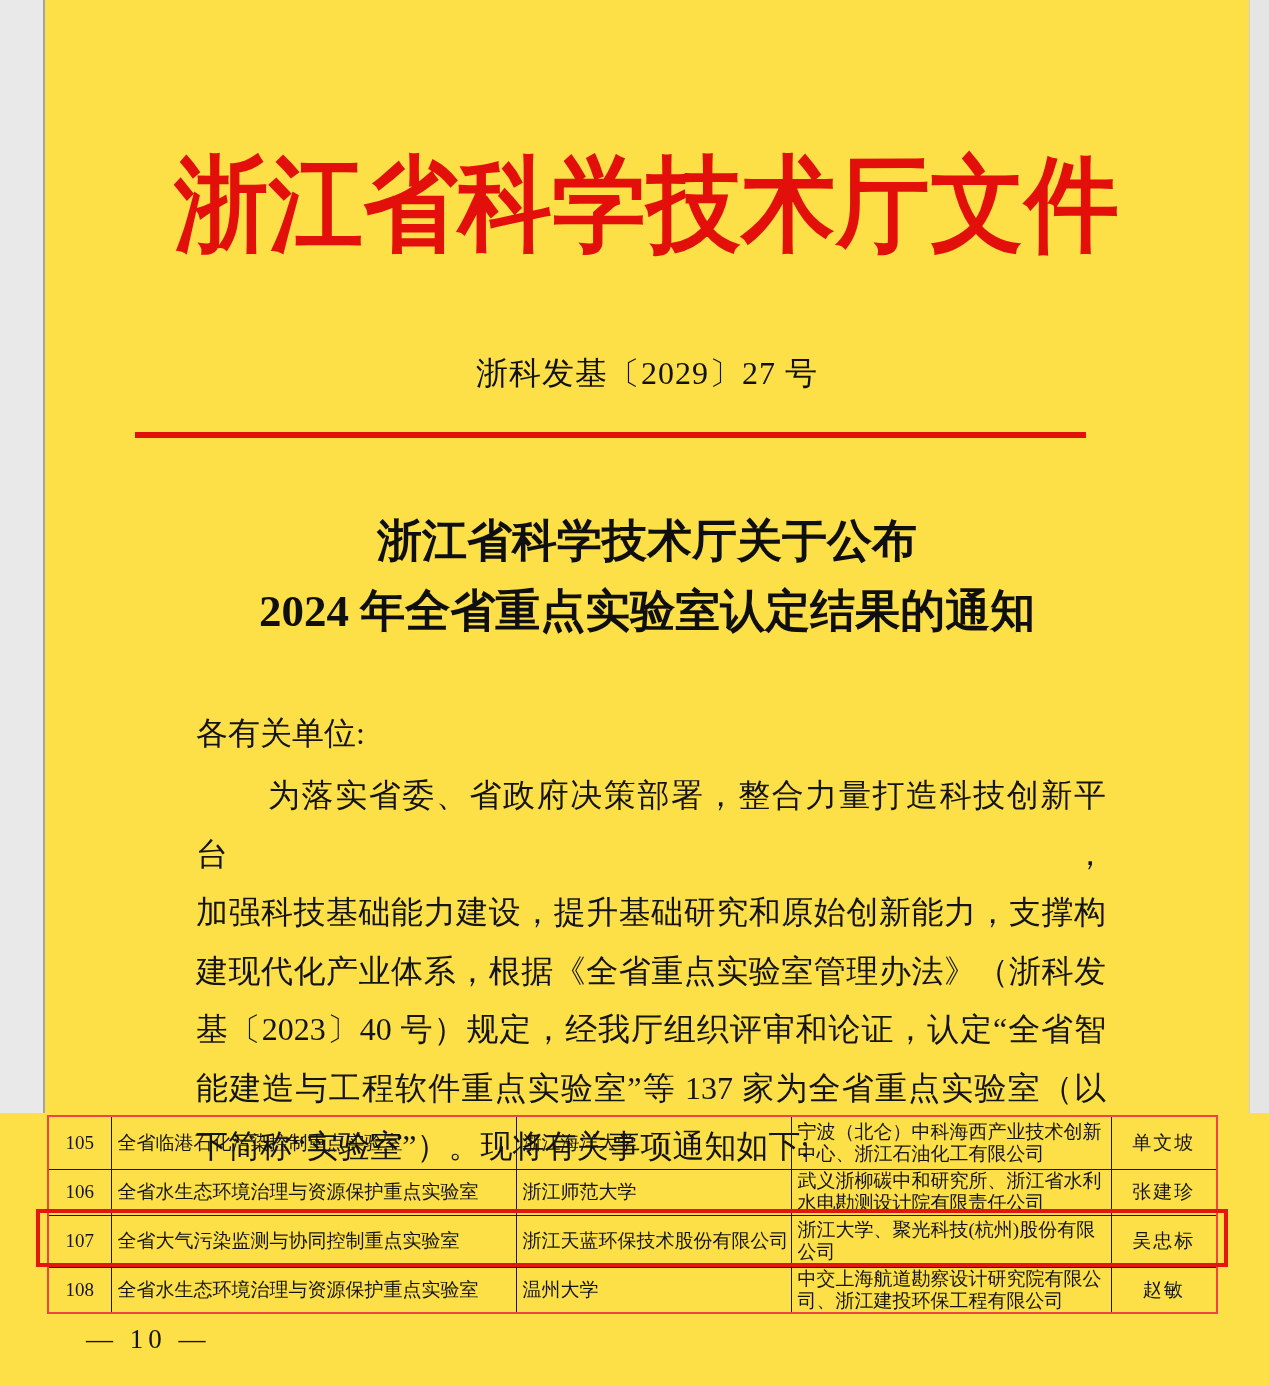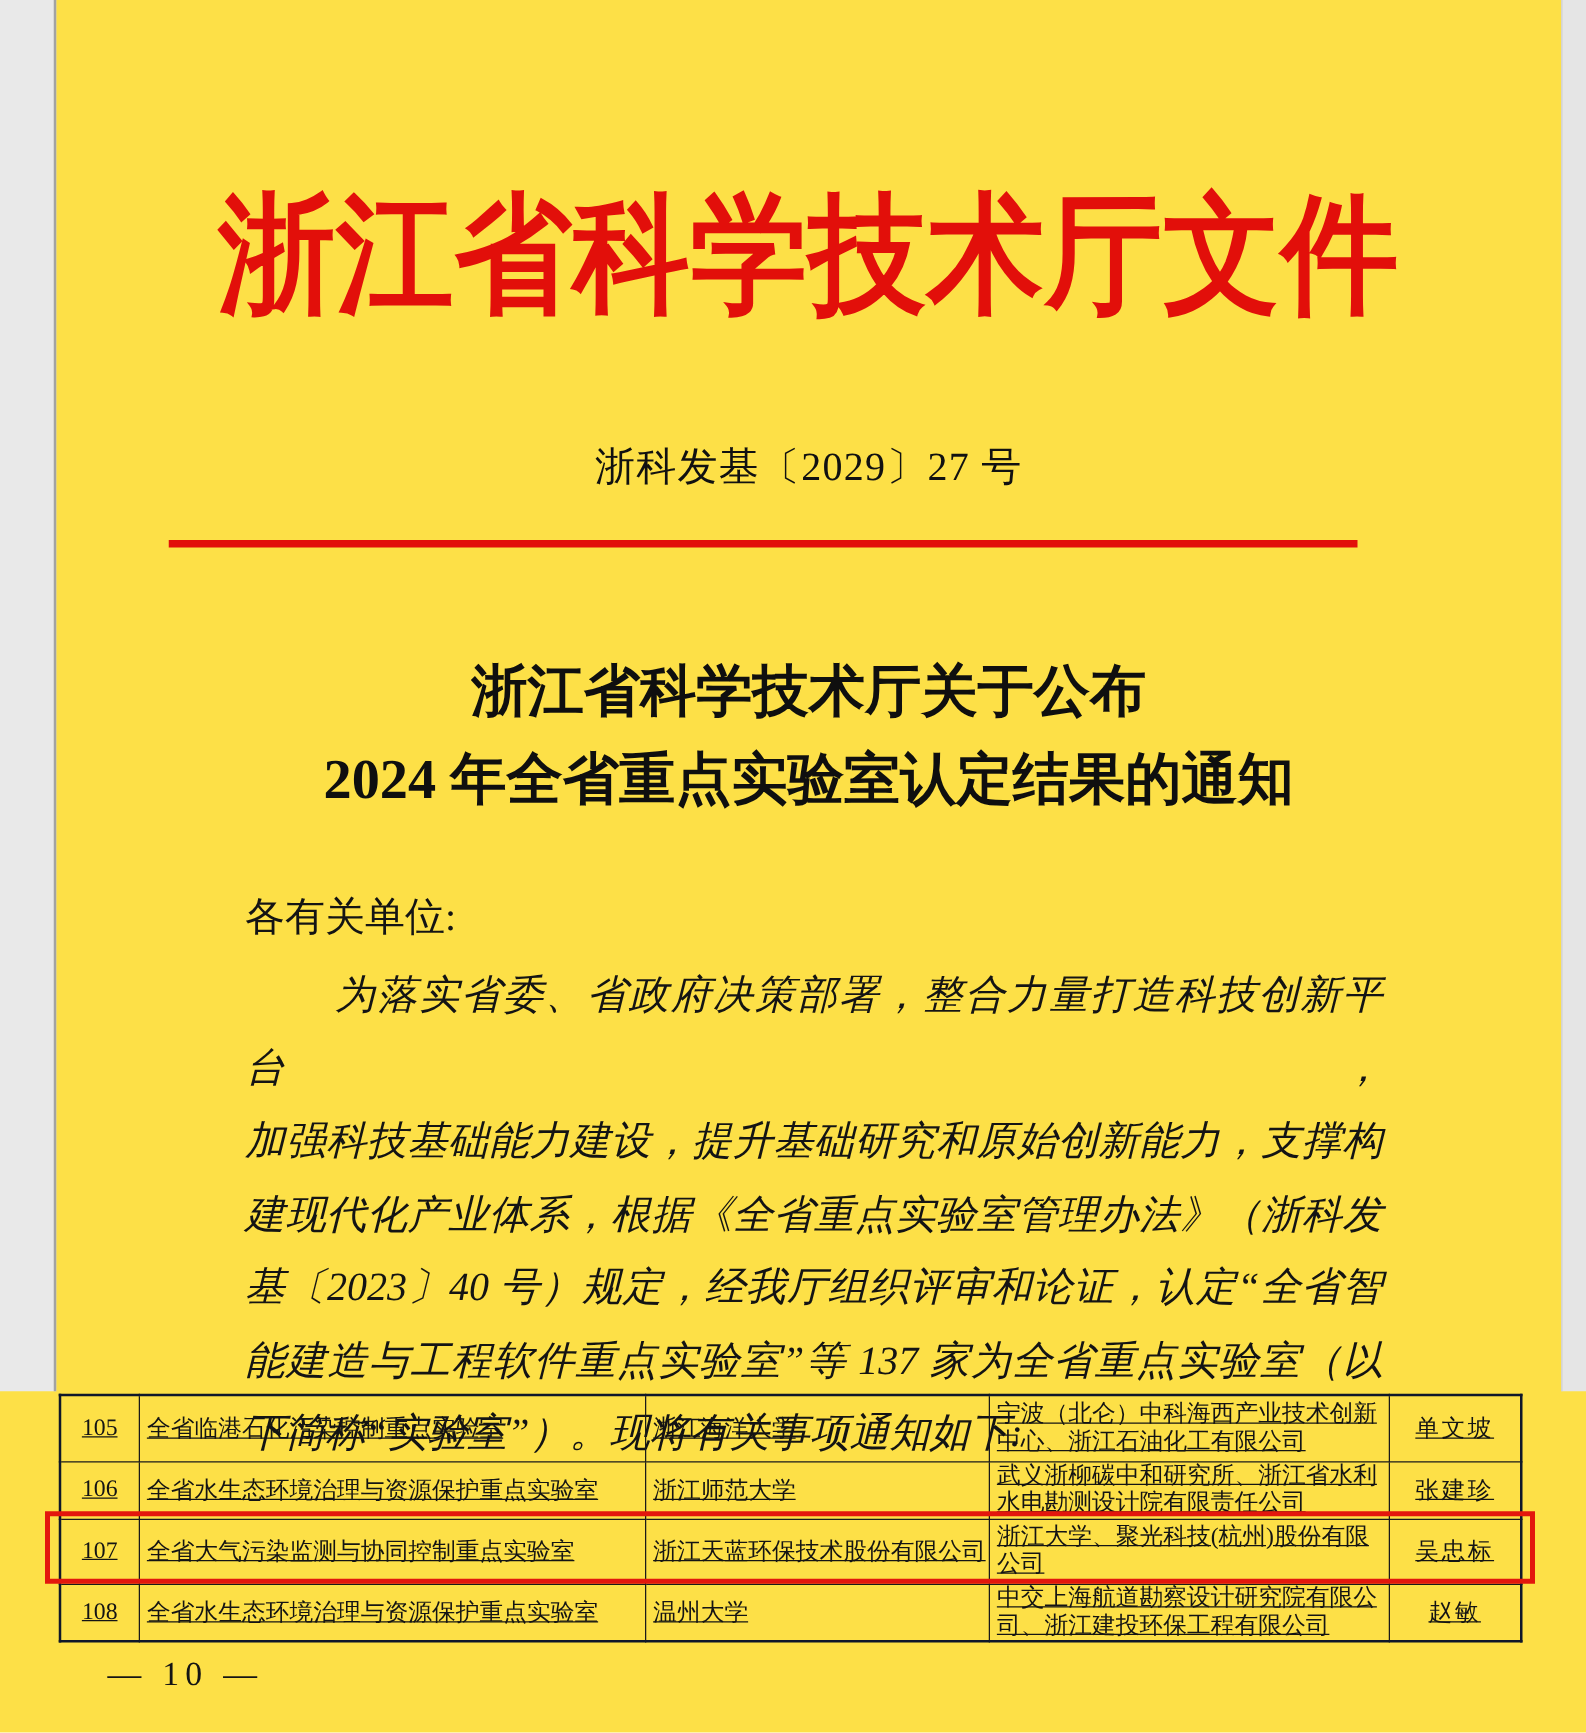--- a/index.html
+++ b/index.html
@@ -31,7 +31,7 @@
     background:#e20f0a;
   }
   .subtitle{
-    position:absolute;left:45px;top:518px;width:1204px;
+    position:absolute;left:45px;top:506px;width:1204px;
     text-align:center;font-weight:bold;font-size:45px;line-height:70px;color:#0f0f0f;
   }
   .salutation{

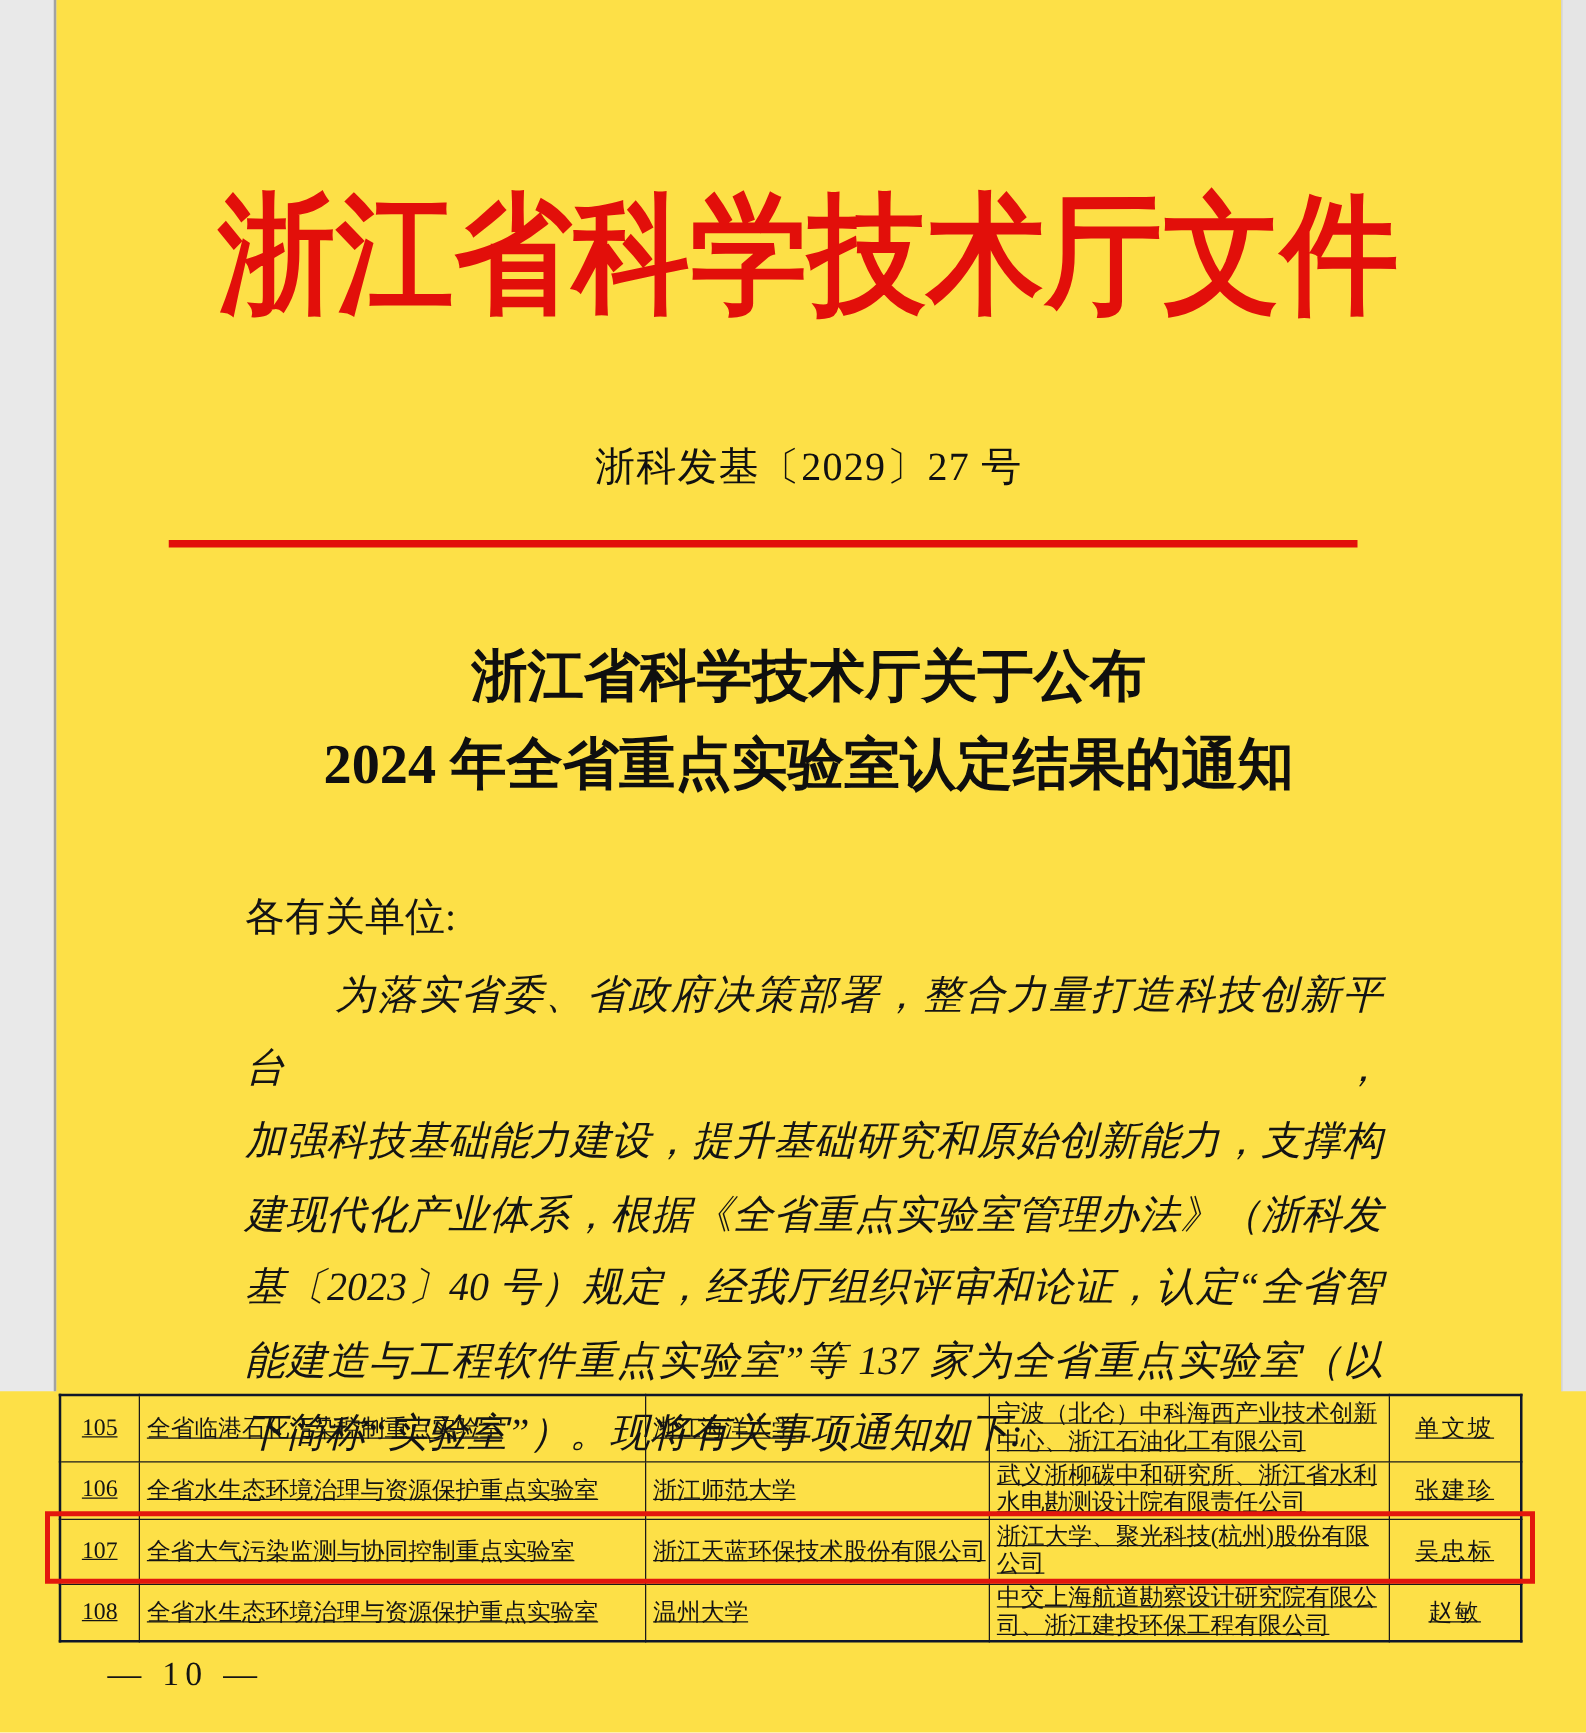--- a/index.html
+++ b/index.html
@@ -41,7 +41,7 @@
     position:absolute;left:196px;top:766px;width:910px;
     font-size:32px;line-height:58.5px;color:#141414;
   }
-  .pline{text-align:justify;text-align-last:justify;font-style:italic;}
+  .pline{text-align:justify;text-align-last:justify;}
   .pline.first{text-indent:72px;}
   .pline.last{text-align:left;text-align-last:left;}
   

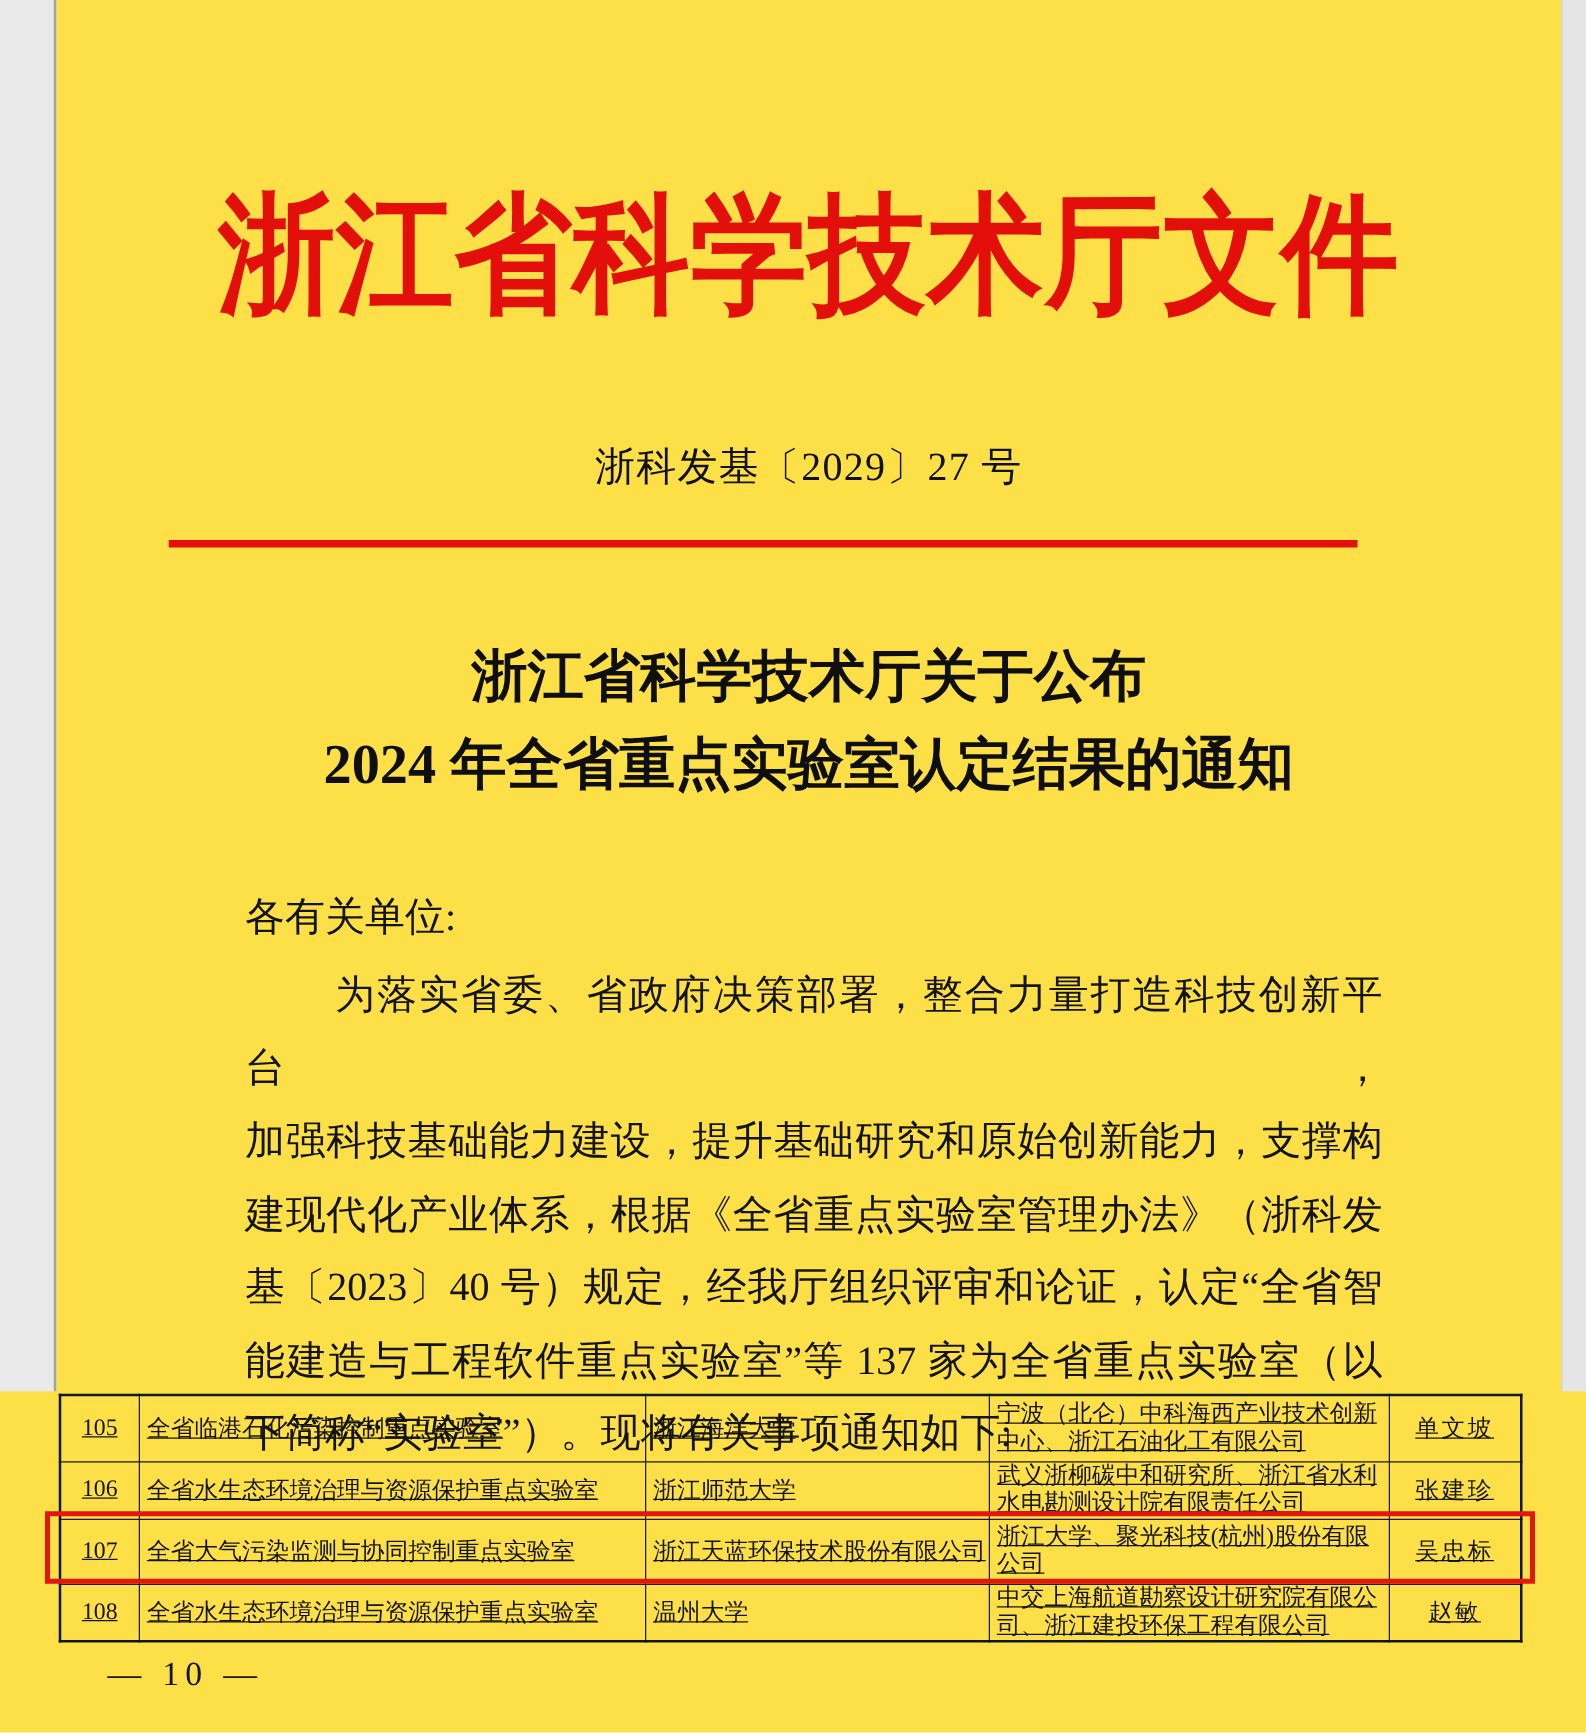--- a/index.html
+++ b/index.html
@@ -50,7 +50,7 @@
     border-collapse:collapse;table-layout:fixed;
     font-size:19px;color:#141414;
   }
-  .labs-table{border:2px solid #0f172a;text-decoration:underline;}
+  .labs-table{border:2px solid #ef4444;}
   .labs-table td{
     border:1px solid #1a1a1a;padding:0 6px;vertical-align:middle;
     overflow:hidden;

